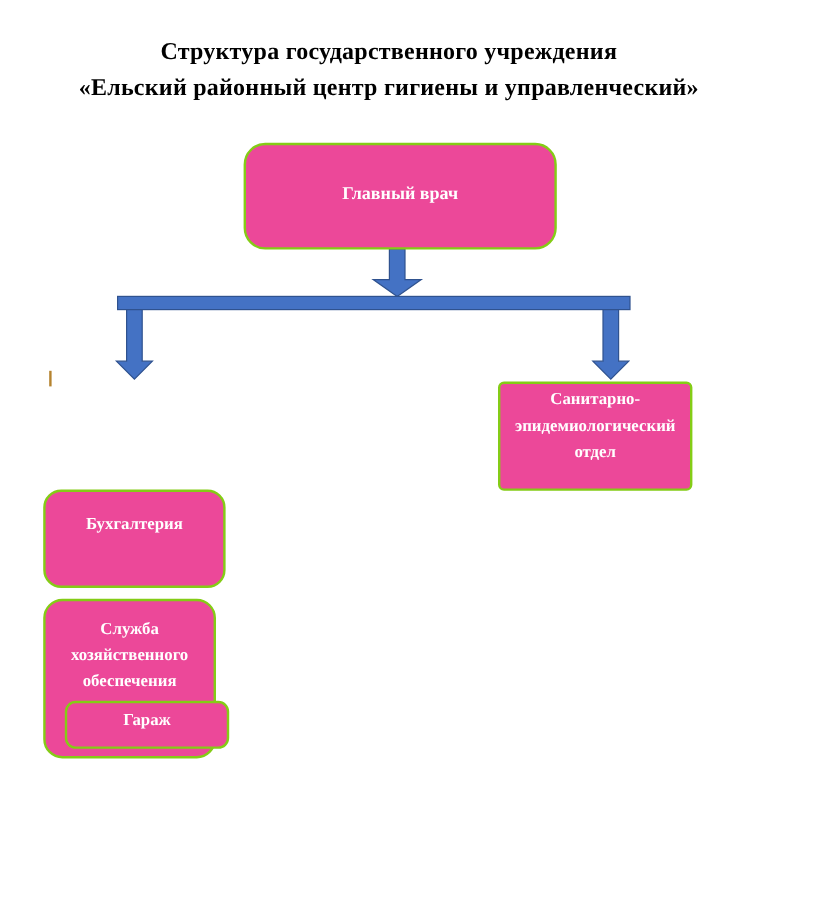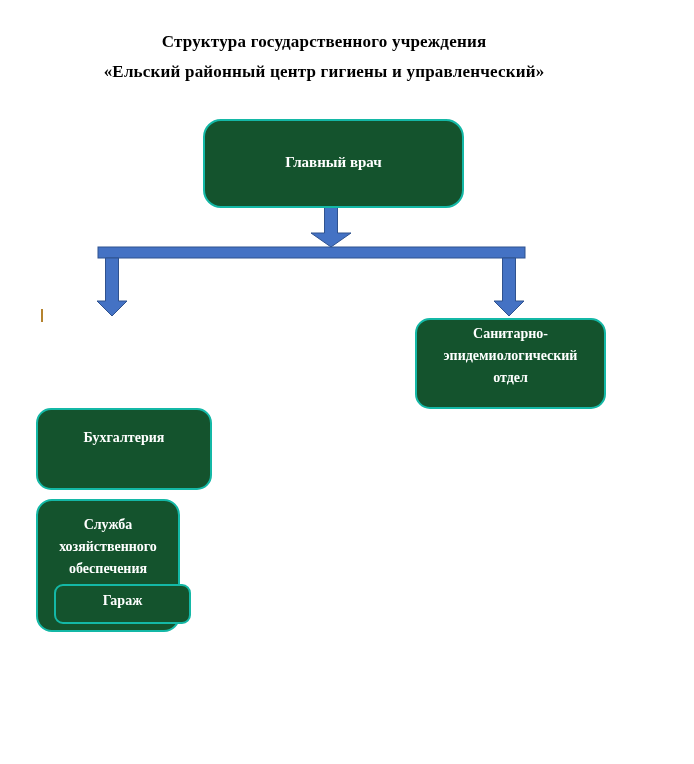--- a/index.html
+++ b/index.html
@@ -18,7 +18,7 @@
   .title-line {
     position: absolute; left: 0; width: 100%;
     text-align: center;
-    font-weight: bold; font-size: 17px; color: #000000;
+    font-weight: bold; font-size: 20px; color: #000000;
     letter-spacing: 0.2px;
     white-space: nowrap;
   }

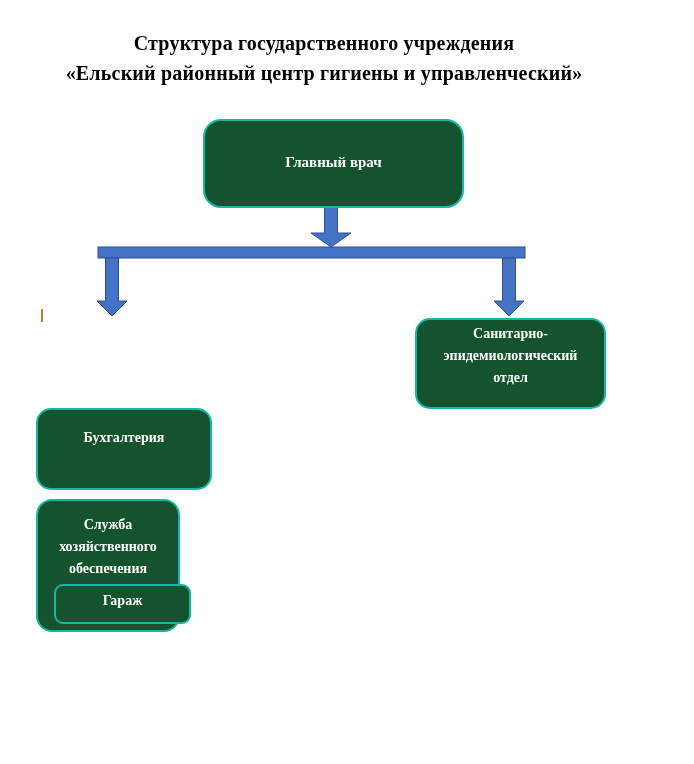--- a/index.html
+++ b/index.html
@@ -32,8 +32,8 @@
   
   .node {
     position: absolute;
-    background: #14532d;
-    border: 2px solid #14b8a6;
+    background: #ec4899;
+    border: 2px solid #84cc16;
     color: #ffffff;
     display: flex; align-items: center; justify-content: center;
     text-align: center;

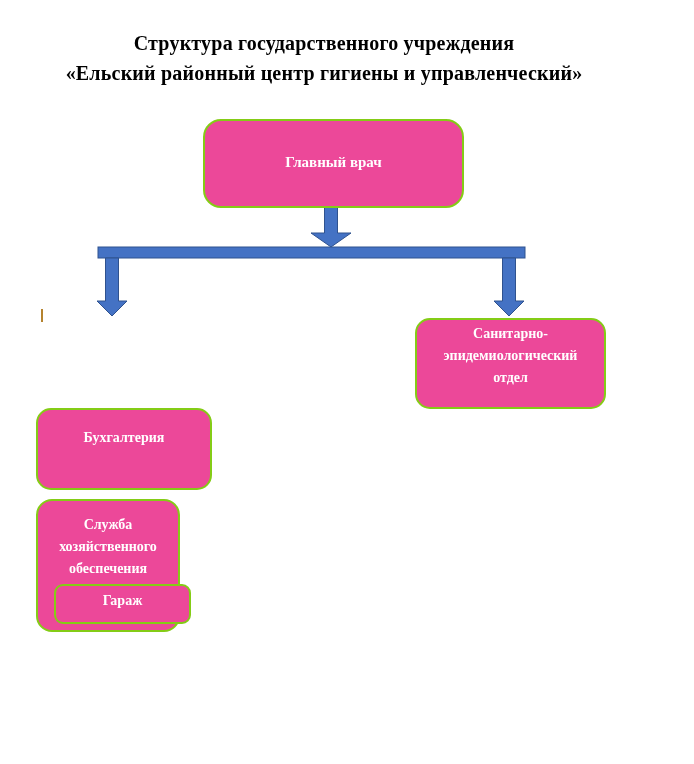--- a/index.html
+++ b/index.html
@@ -47,7 +47,7 @@
   .node.chief  { left: 203px; top: 119px; width: 261px; height: 89px;  border-radius: 18px; padding-bottom: 4px; }
   .node.chief .node-label { font-size: 15px; }
   .node.admin  { left: 36px;  top: 317px; width: 176px; height: 81px;  border-radius: 15px; padding-bottom: 6px; }
-  .node.sanitary { left: 415px; top: 318px; width: 191px; height: 91px; border-radius: 15px; padding-bottom: 16px; }
+  .node.sanitary { left: 415px; top: 318px; width: 162px; height: 91px; border-radius: 5px; padding-bottom: 16px; }
   .node.accounting { left: 36px; top: 408px; width: 176px; height: 82px; border-radius: 15px; padding-bottom: 22px; }
   .node.service {
     left: 36px; top: 499px; width: 144px; height: 133px; border-radius: 16px;

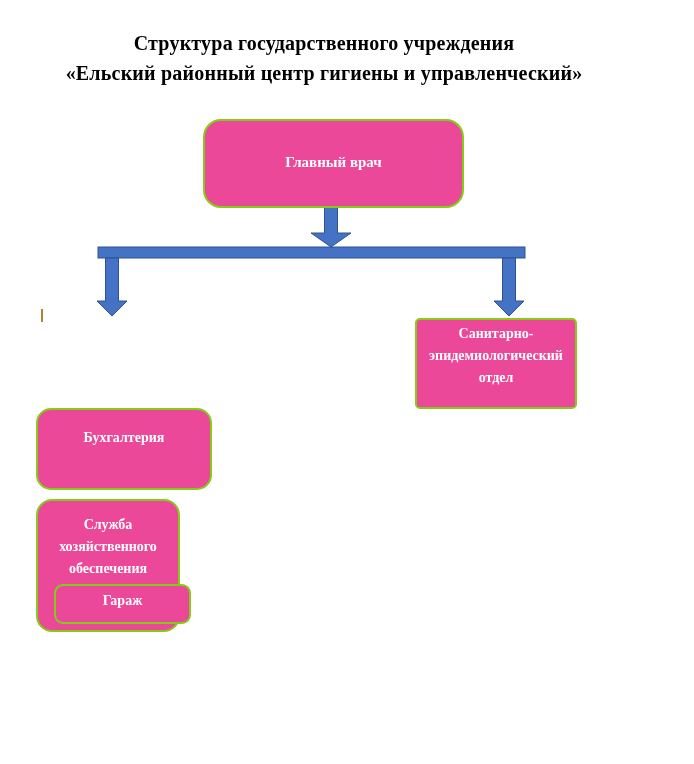--- a/index.html
+++ b/index.html
@@ -48,7 +48,7 @@
   .node.chief .node-label { font-size: 15px; }
   .node.admin  { left: 36px;  top: 317px; width: 176px; height: 81px;  border-radius: 15px; padding-bottom: 6px; }
   .node.sanitary { left: 415px; top: 318px; width: 162px; height: 91px; border-radius: 5px; padding-bottom: 16px; }
-  .node.accounting { left: 36px; top: 408px; width: 176px; height: 82px; border-radius: 15px; padding-bottom: 22px; }
+  .node.accounting { left: 36px; top: 408px; width: 152px; height: 82px; border-radius: 15px; padding-bottom: 22px; }
   .node.service {
     left: 36px; top: 499px; width: 144px; height: 133px; border-radius: 16px;
     align-items: flex-start; padding-top: 13px;

